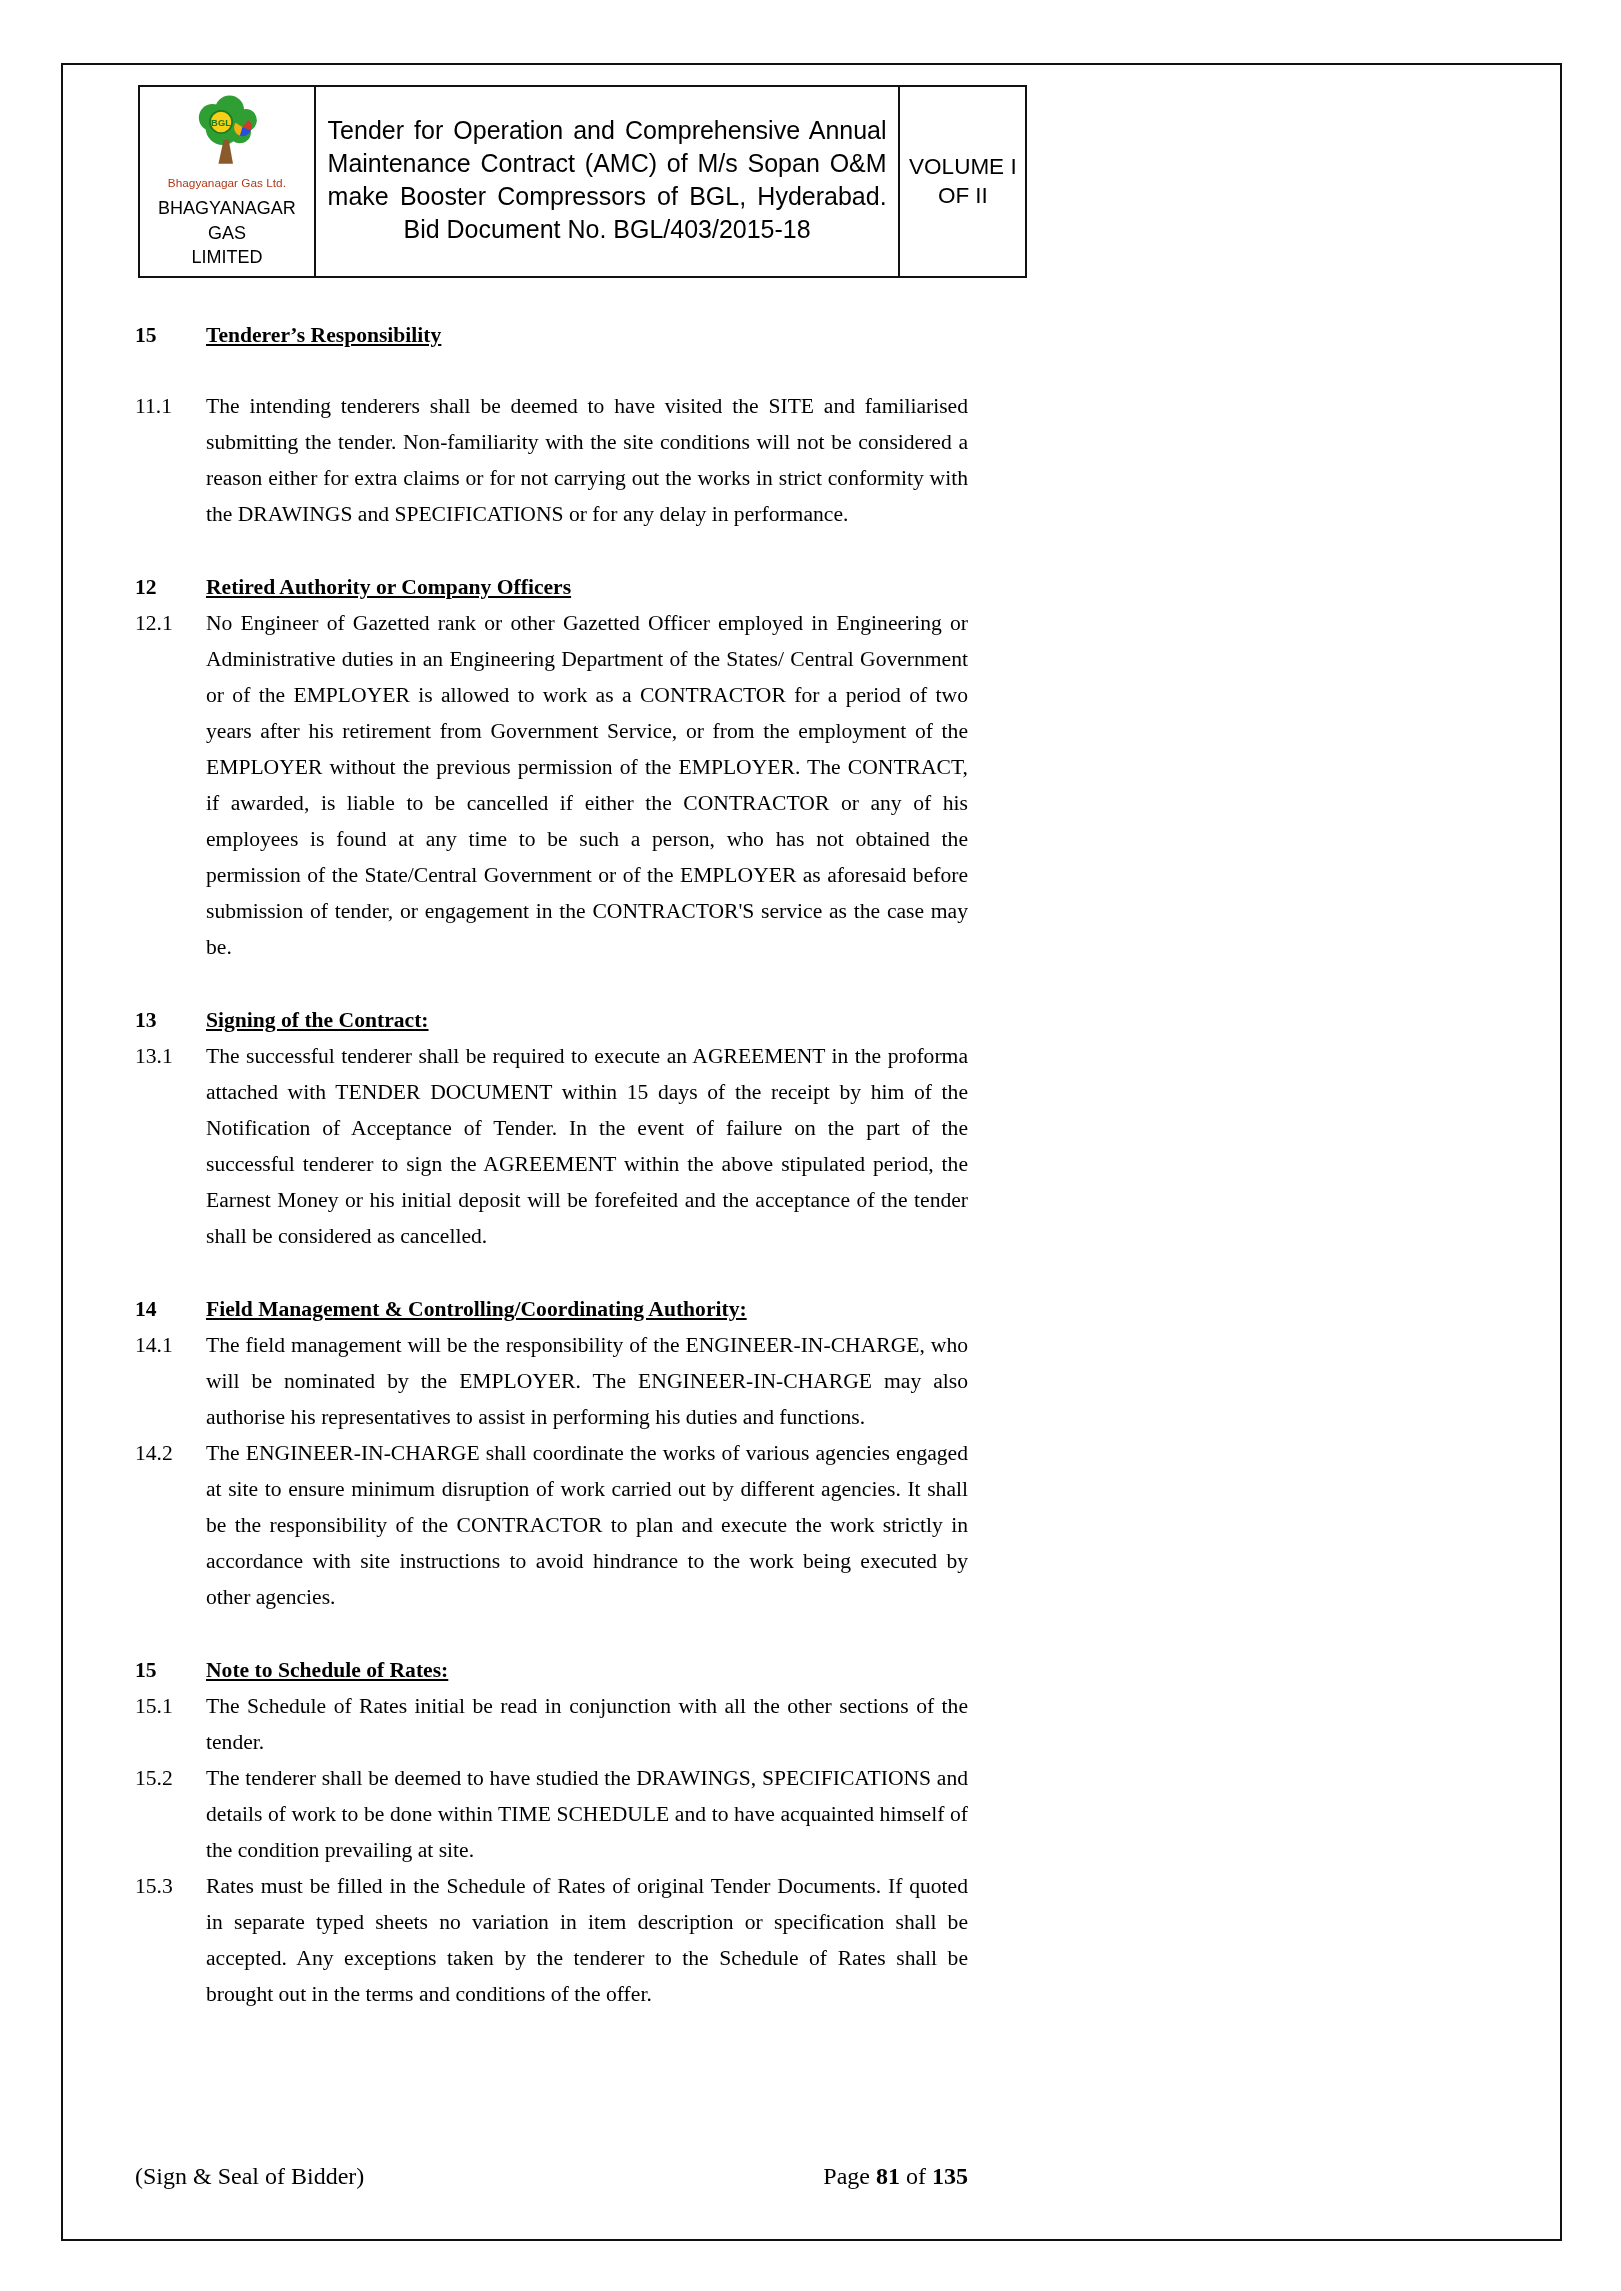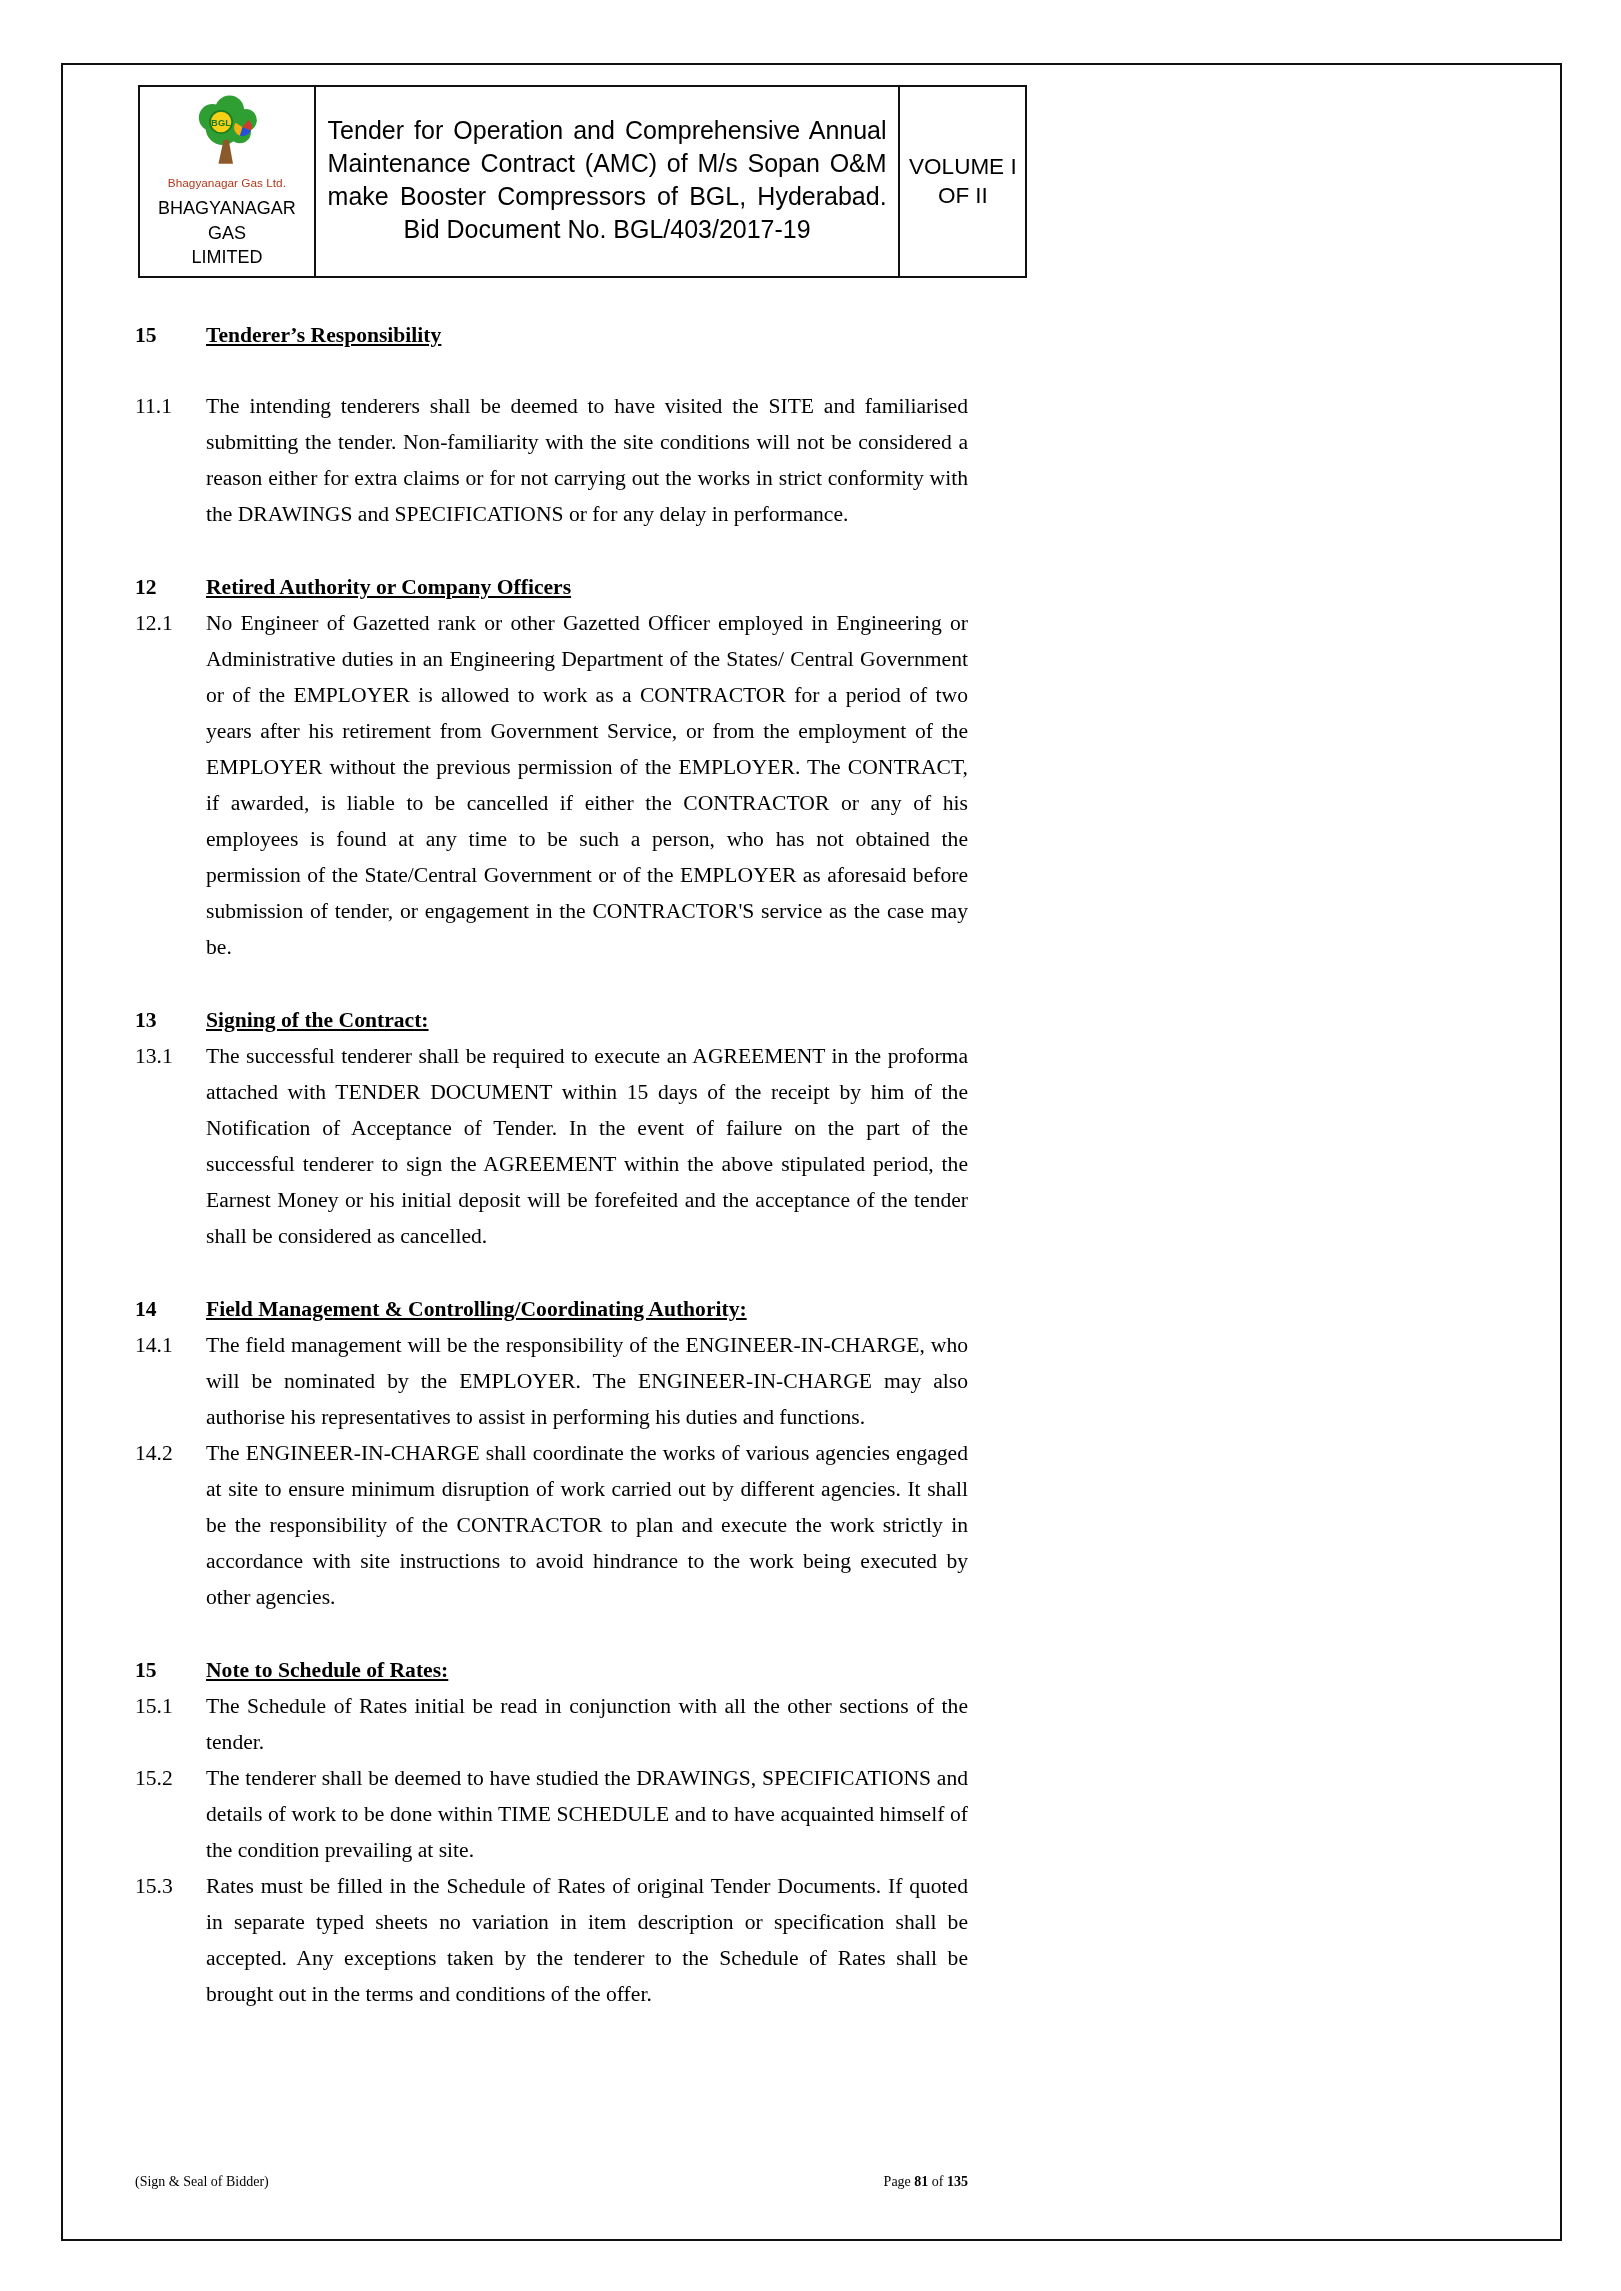--- a/index.html
+++ b/index.html
@@ -95,7 +95,7 @@
         <div class="title-line jline">Tender for Operation and Comprehensive Annual</div>
         <div class="title-line jline">Maintenance Contract (AMC) of M/s Sopan O&amp;M</div>
         <div class="title-line jline">make Booster Compressors of BGL, Hyderabad.</div>
-        <div class="title-line cline">Bid Document No. BGL/403/2017-19</div>
+        <div class="title-line cline">Bid Document No. BGL/403/2015-18</div>
       </td>
       <td class="volume-cell">
         <div>VOLUME I</div>

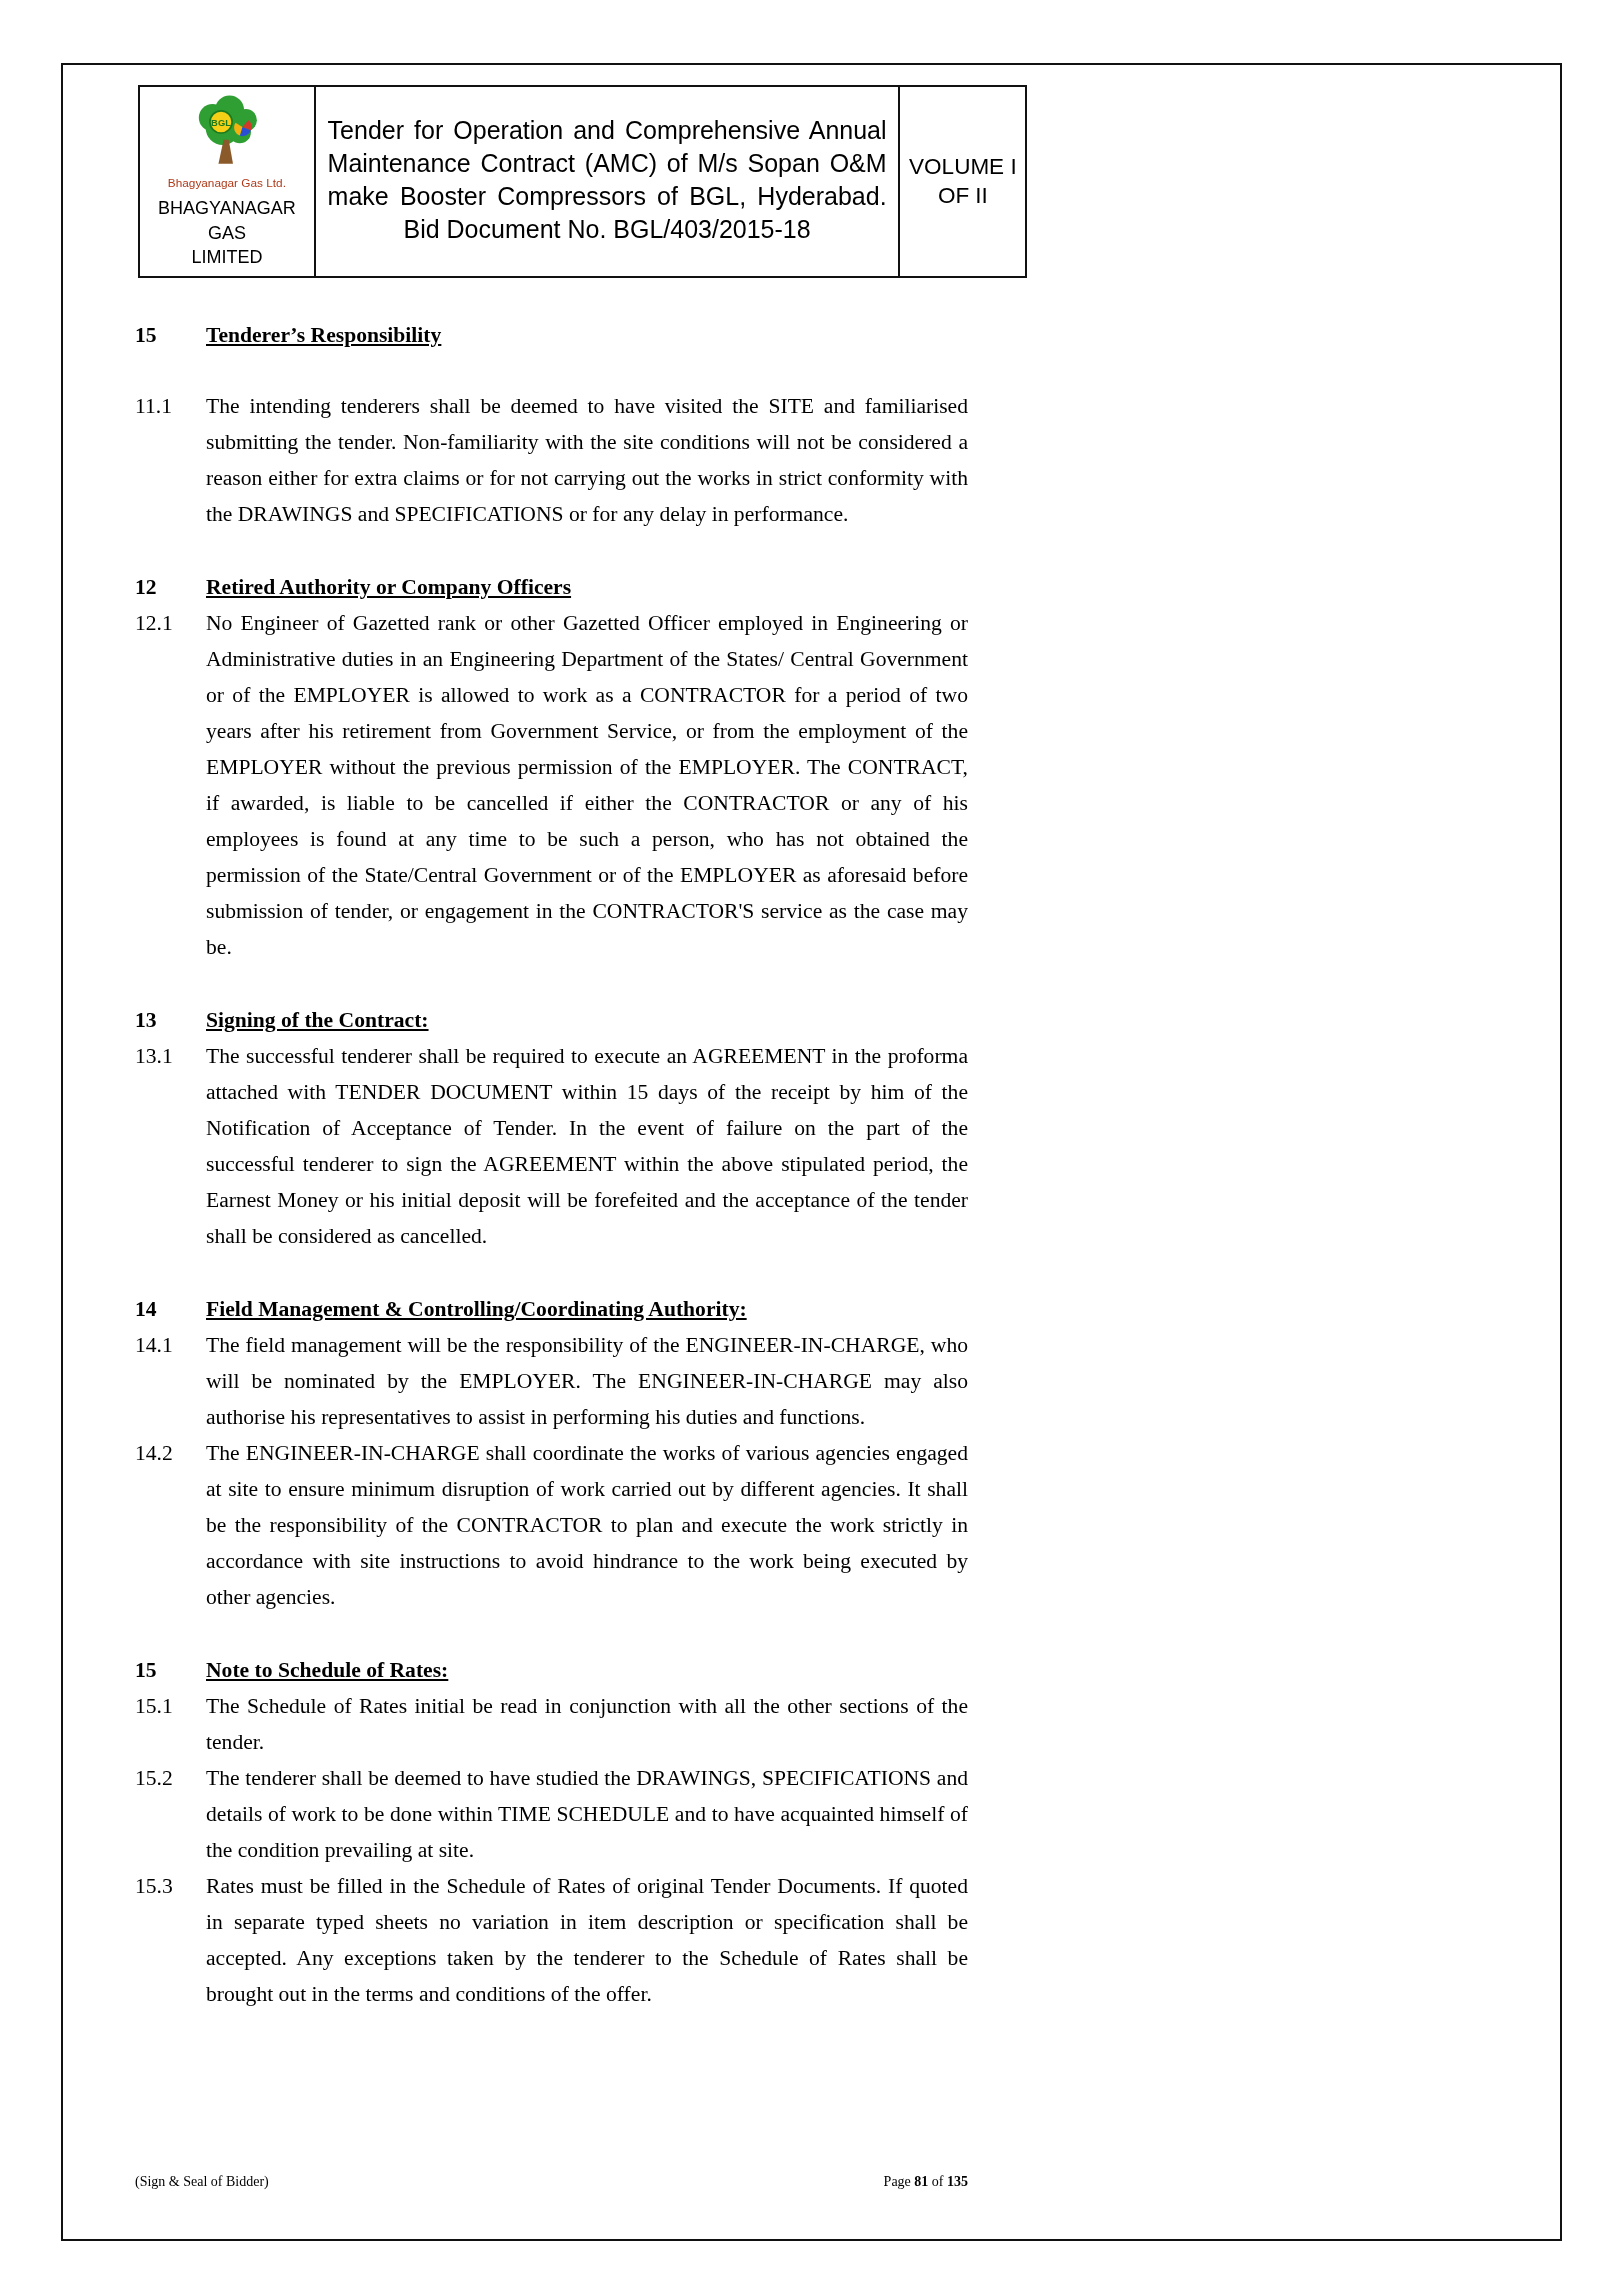--- a/index.html
+++ b/index.html
@@ -55,7 +55,7 @@
   .doc-footer {
     position: absolute; left: 72px; bottom: 49px; width: 833px;
     display: flex; justify-content: space-between;
-    font-size: 14px;
+    font-size: 24px;
   }
   .doc-footer b { font-weight: bold; }
 </style>

